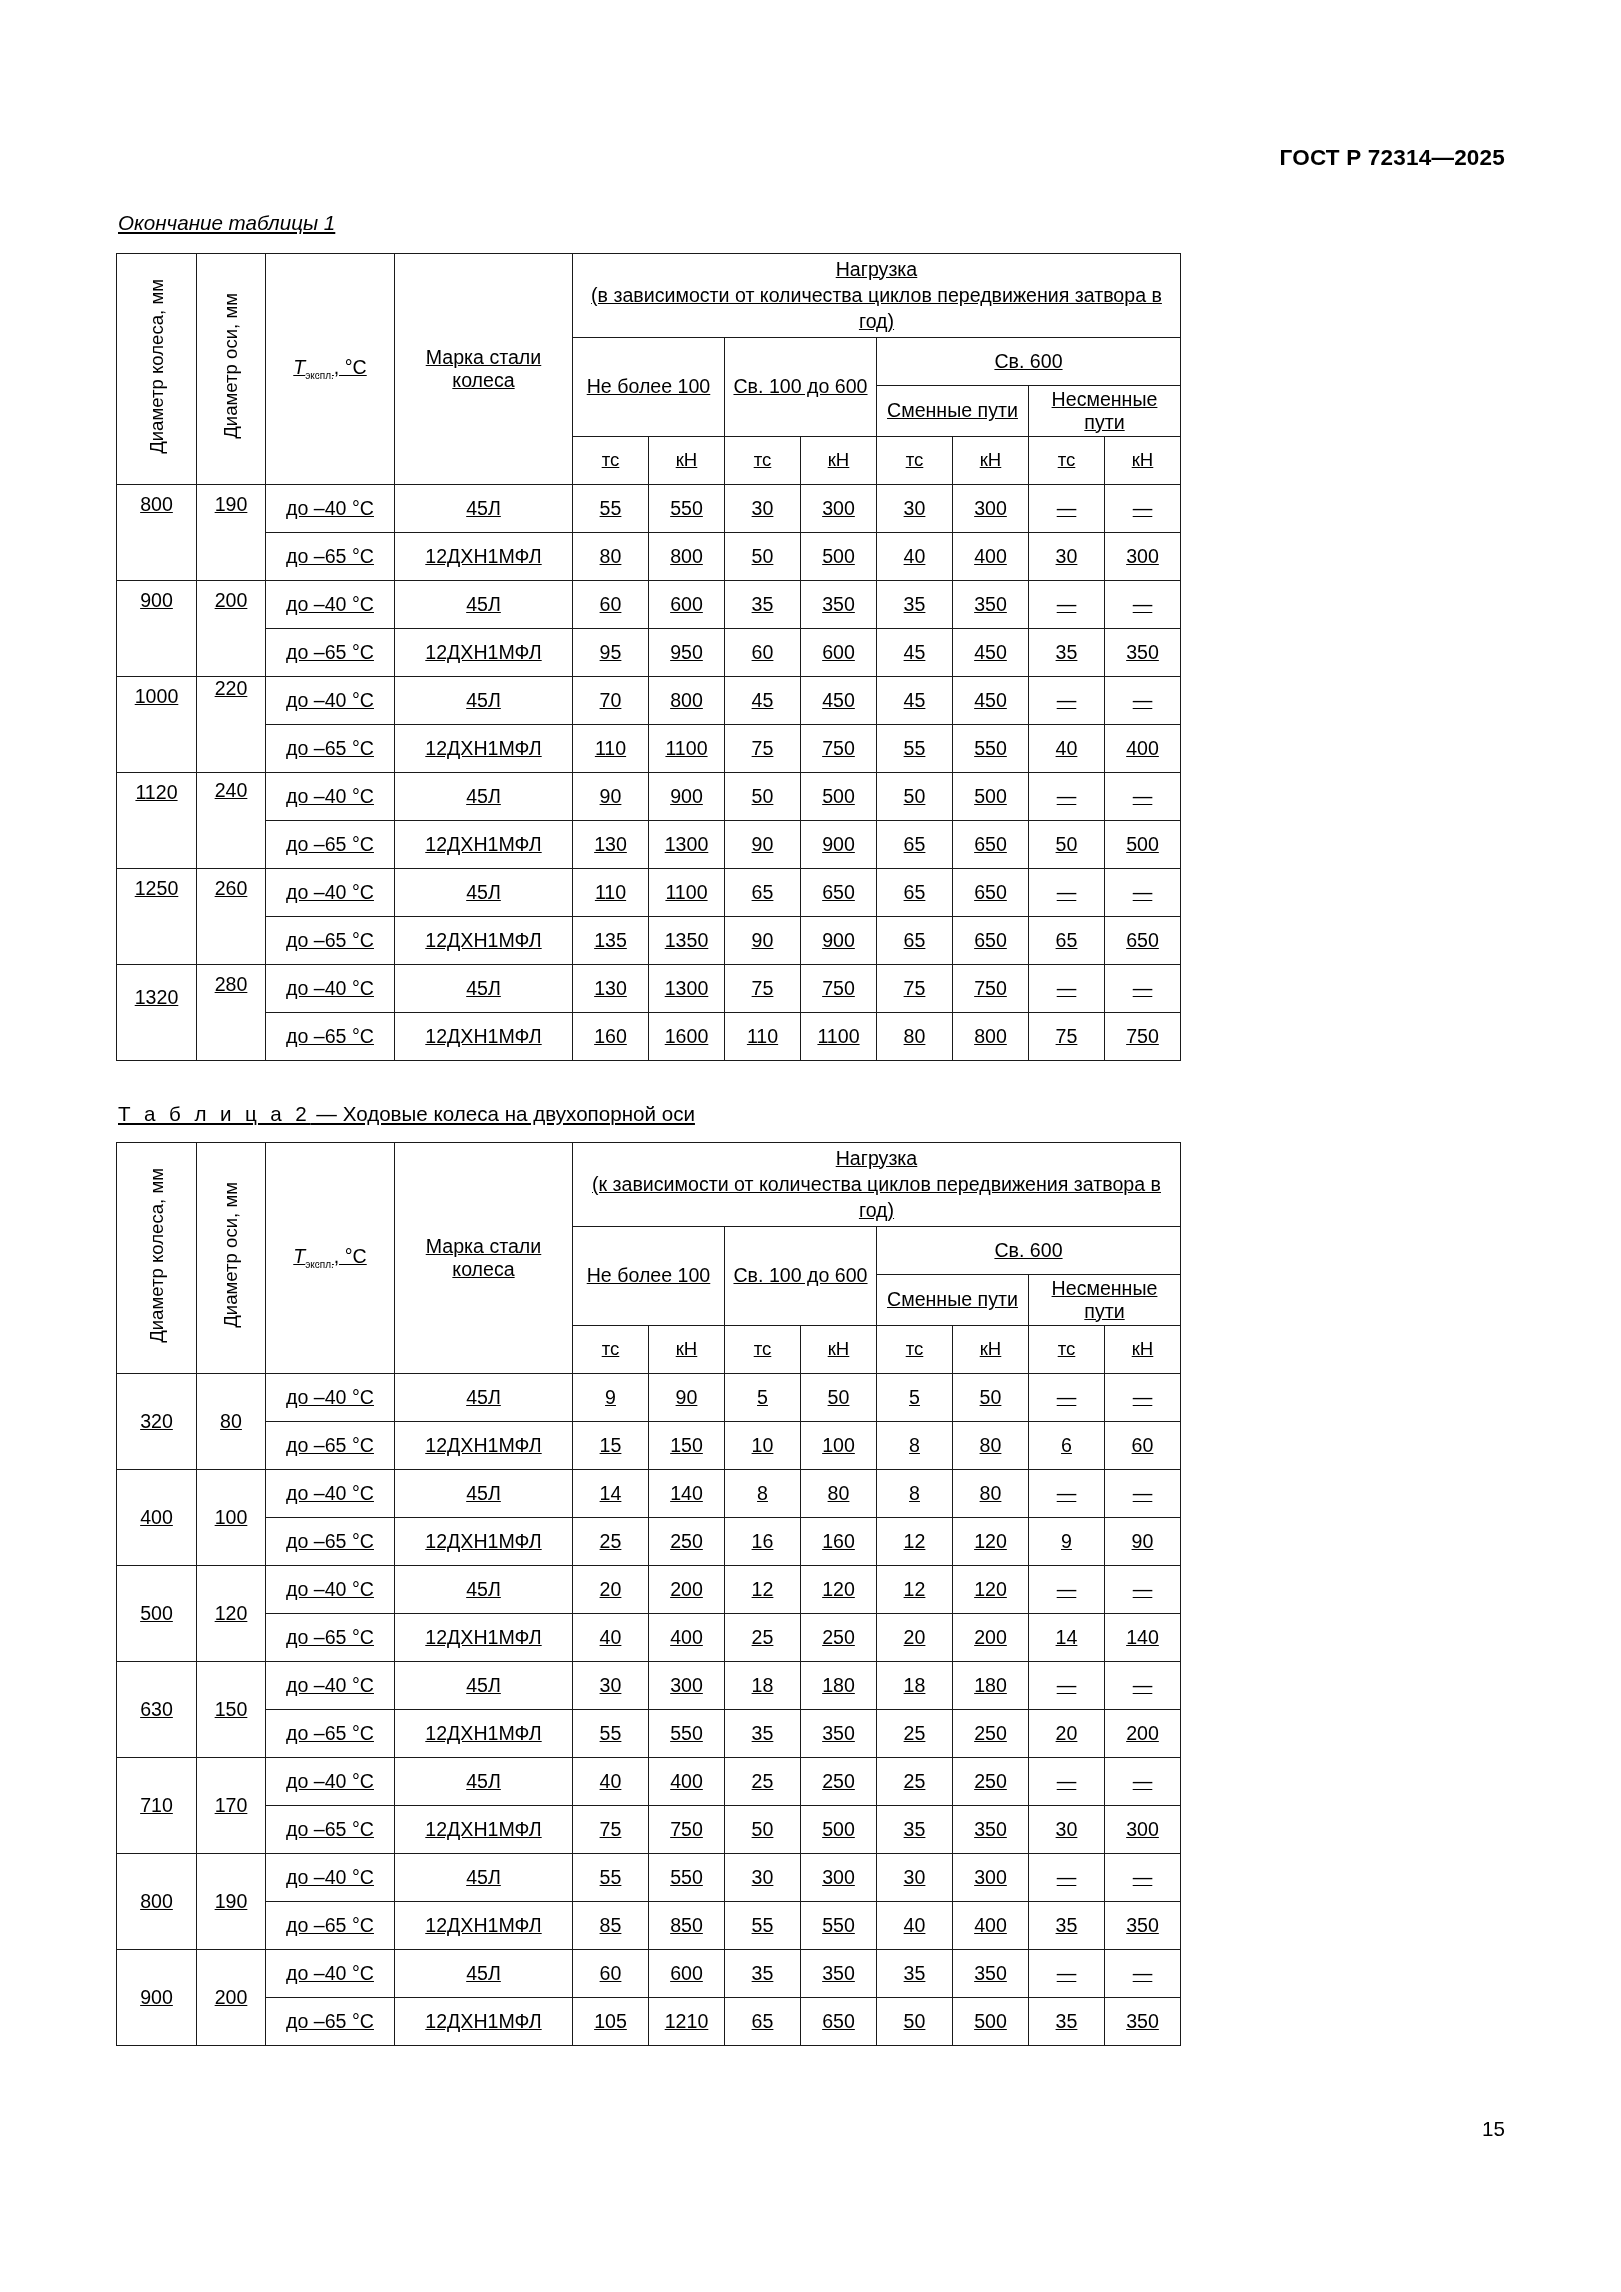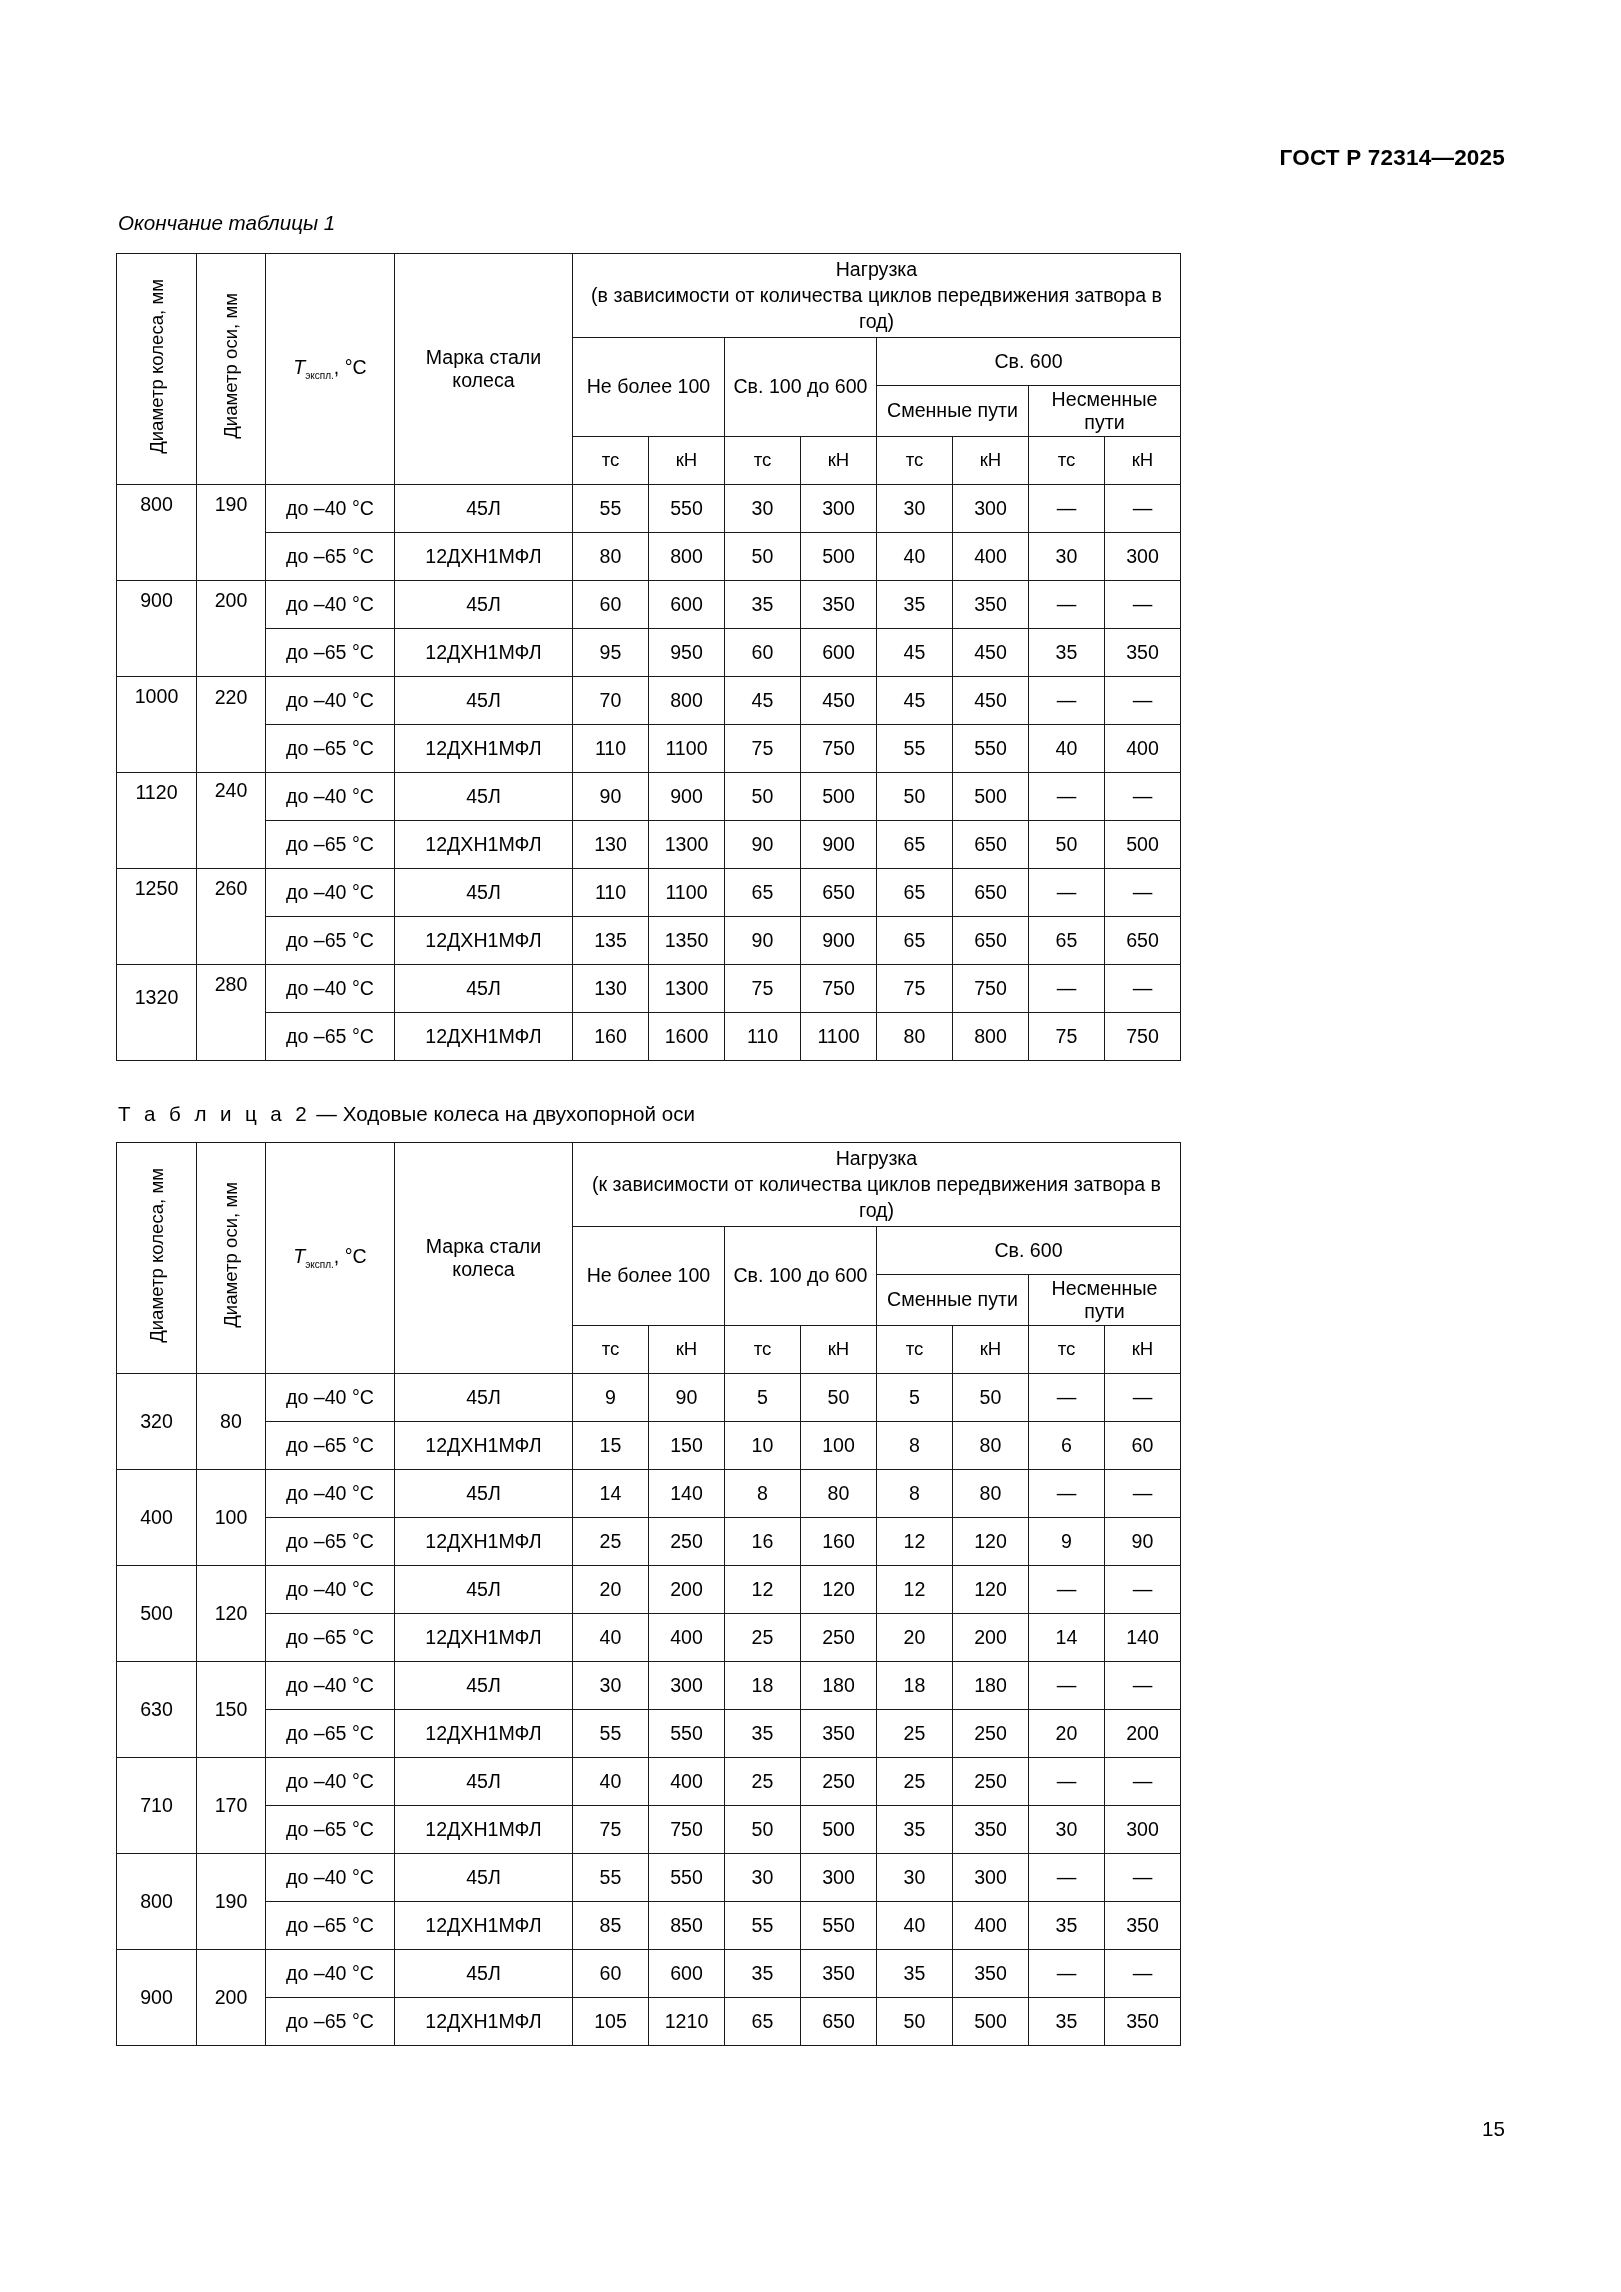--- a/index.html
+++ b/index.html
@@ -34,6 +34,7 @@
     left: 116px;
     top: 211px;
     width: 1392px;
+    text-decoration: underline;
   }
   .caption {
     font-size: 20.6px;

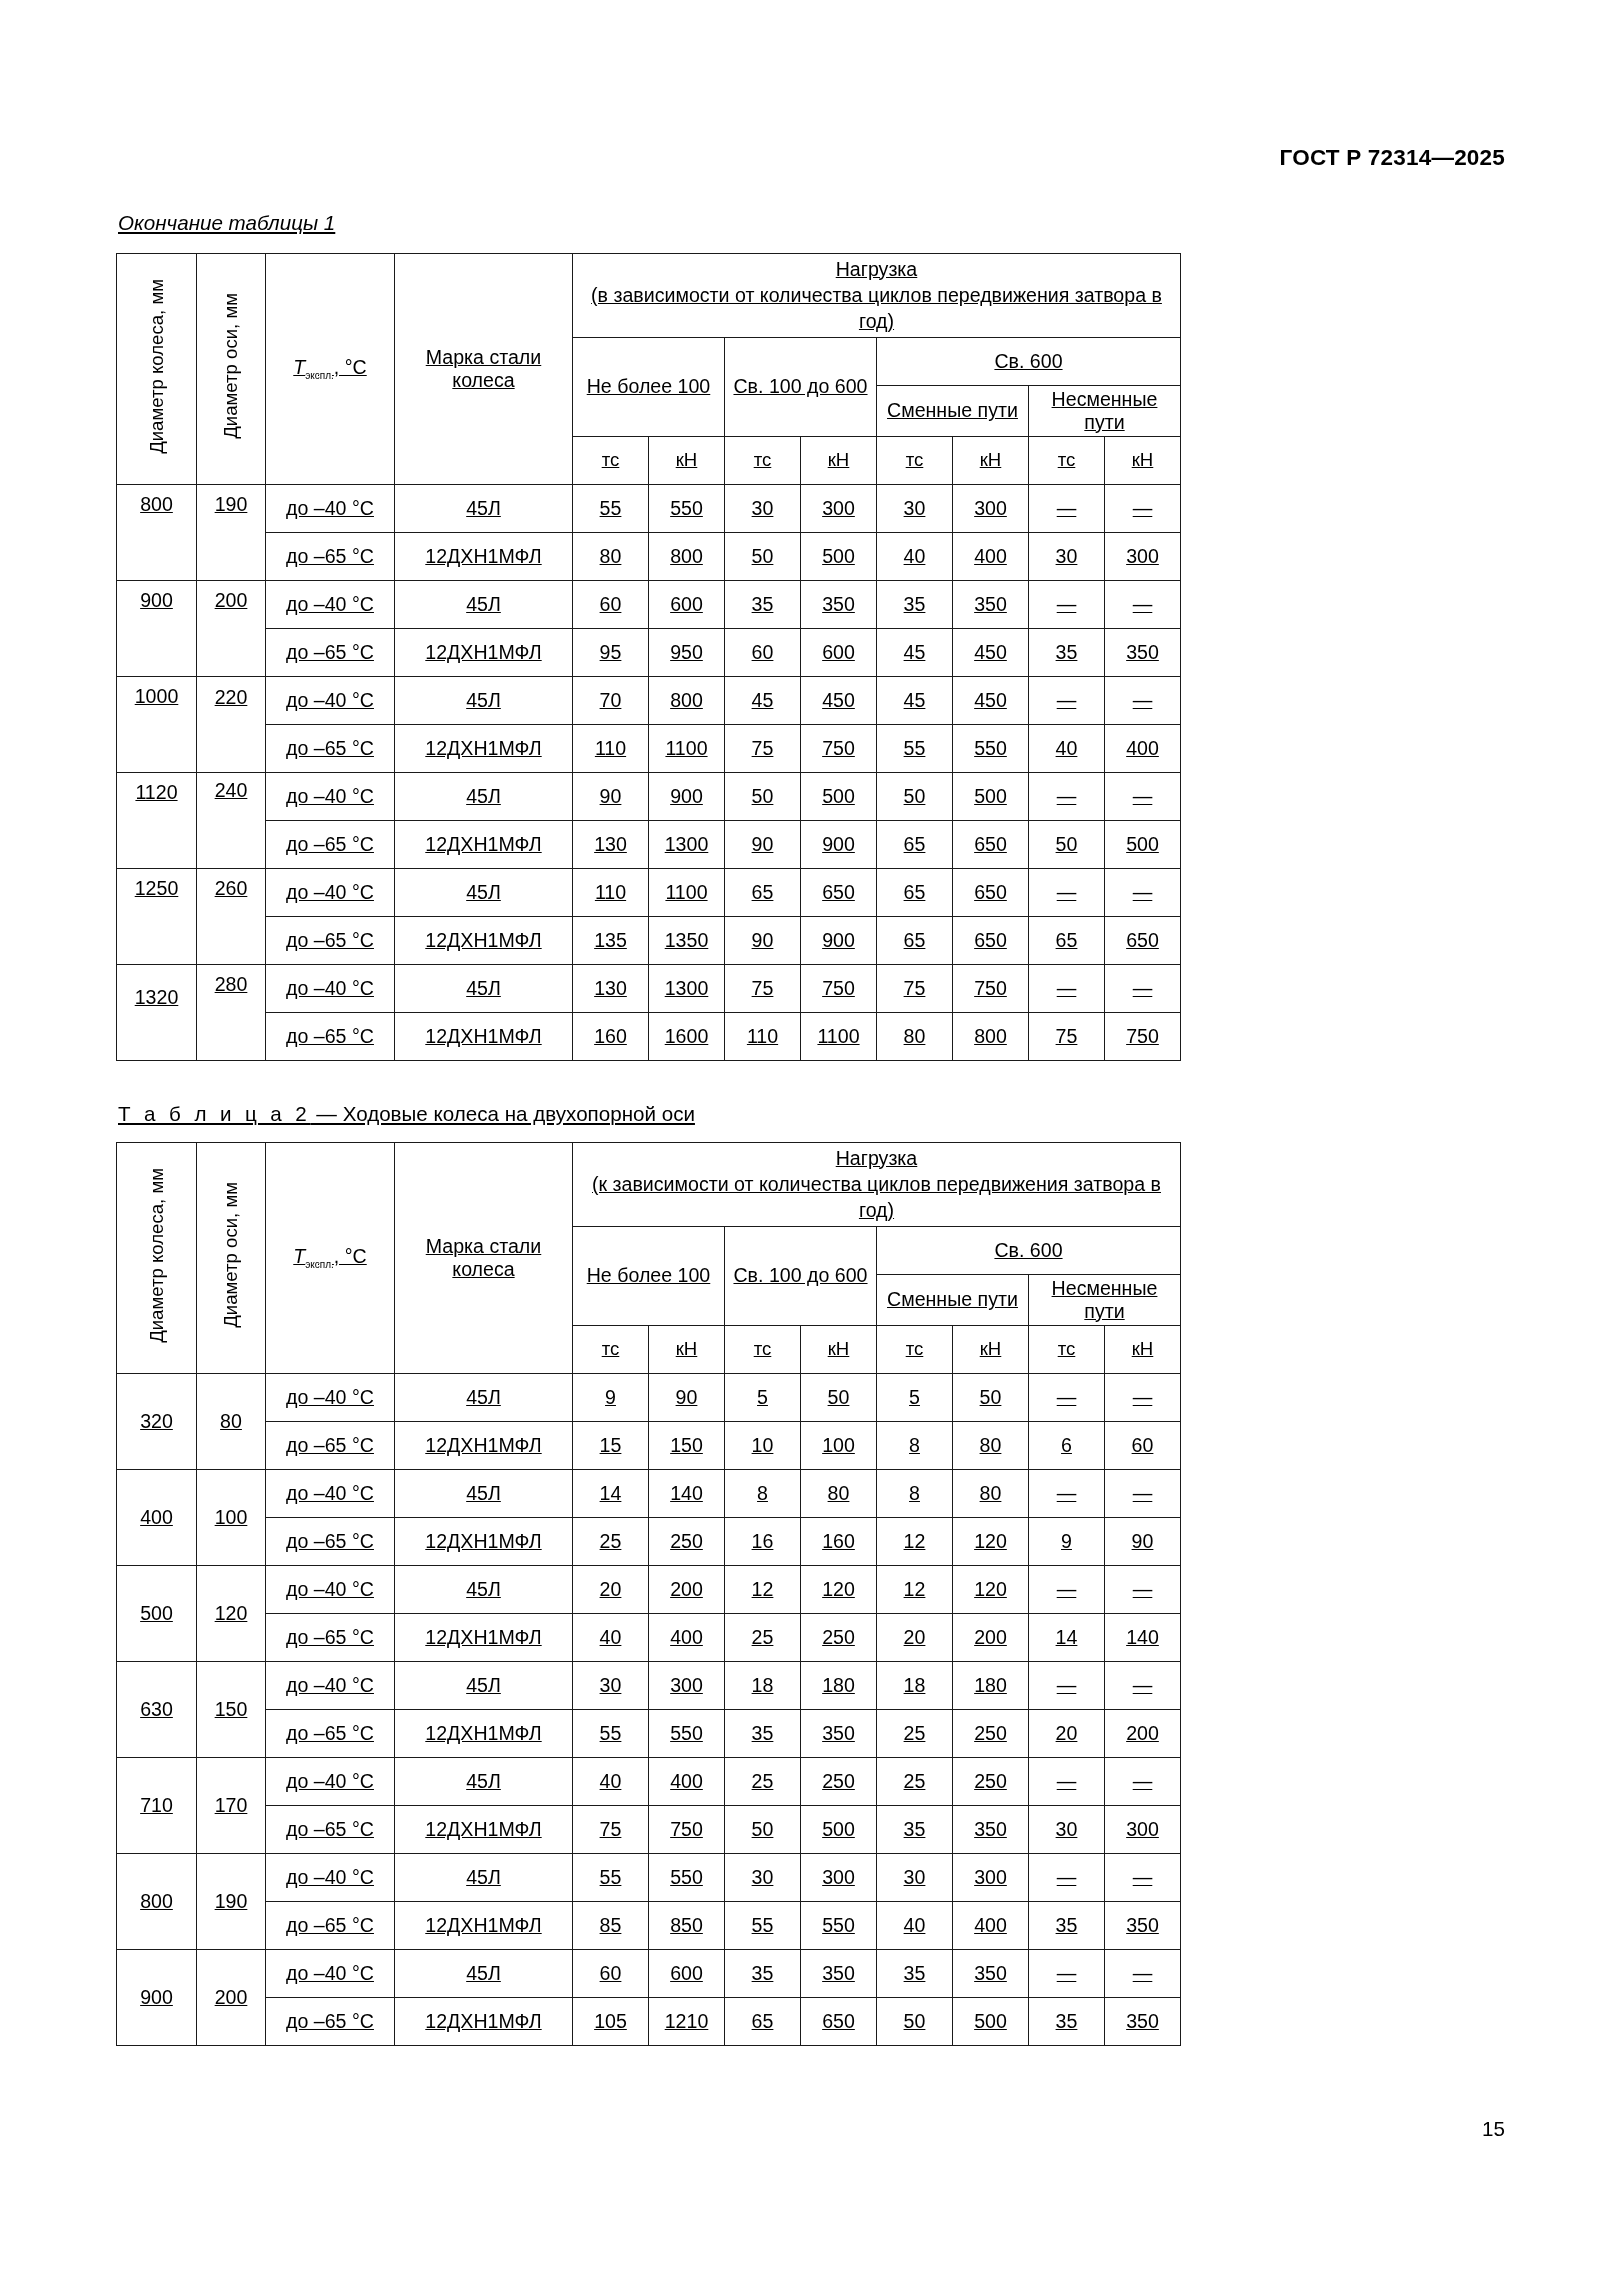--- a/index.html
+++ b/index.html
@@ -208,7 +208,7 @@
           </tr>
           <tr>
             <td rowspan="2" style="vertical-align: top; padding-top: 7.8px;">1000</td>
-            <td rowspan="2" style="vertical-align: top; padding-top: 9px;">220</td>
+            <td rowspan="2" style="vertical-align: top; padding-top: 0;">220</td>
             <td>до –40 °C</td>
             <td>45Л</td>
             <td>70</td>

